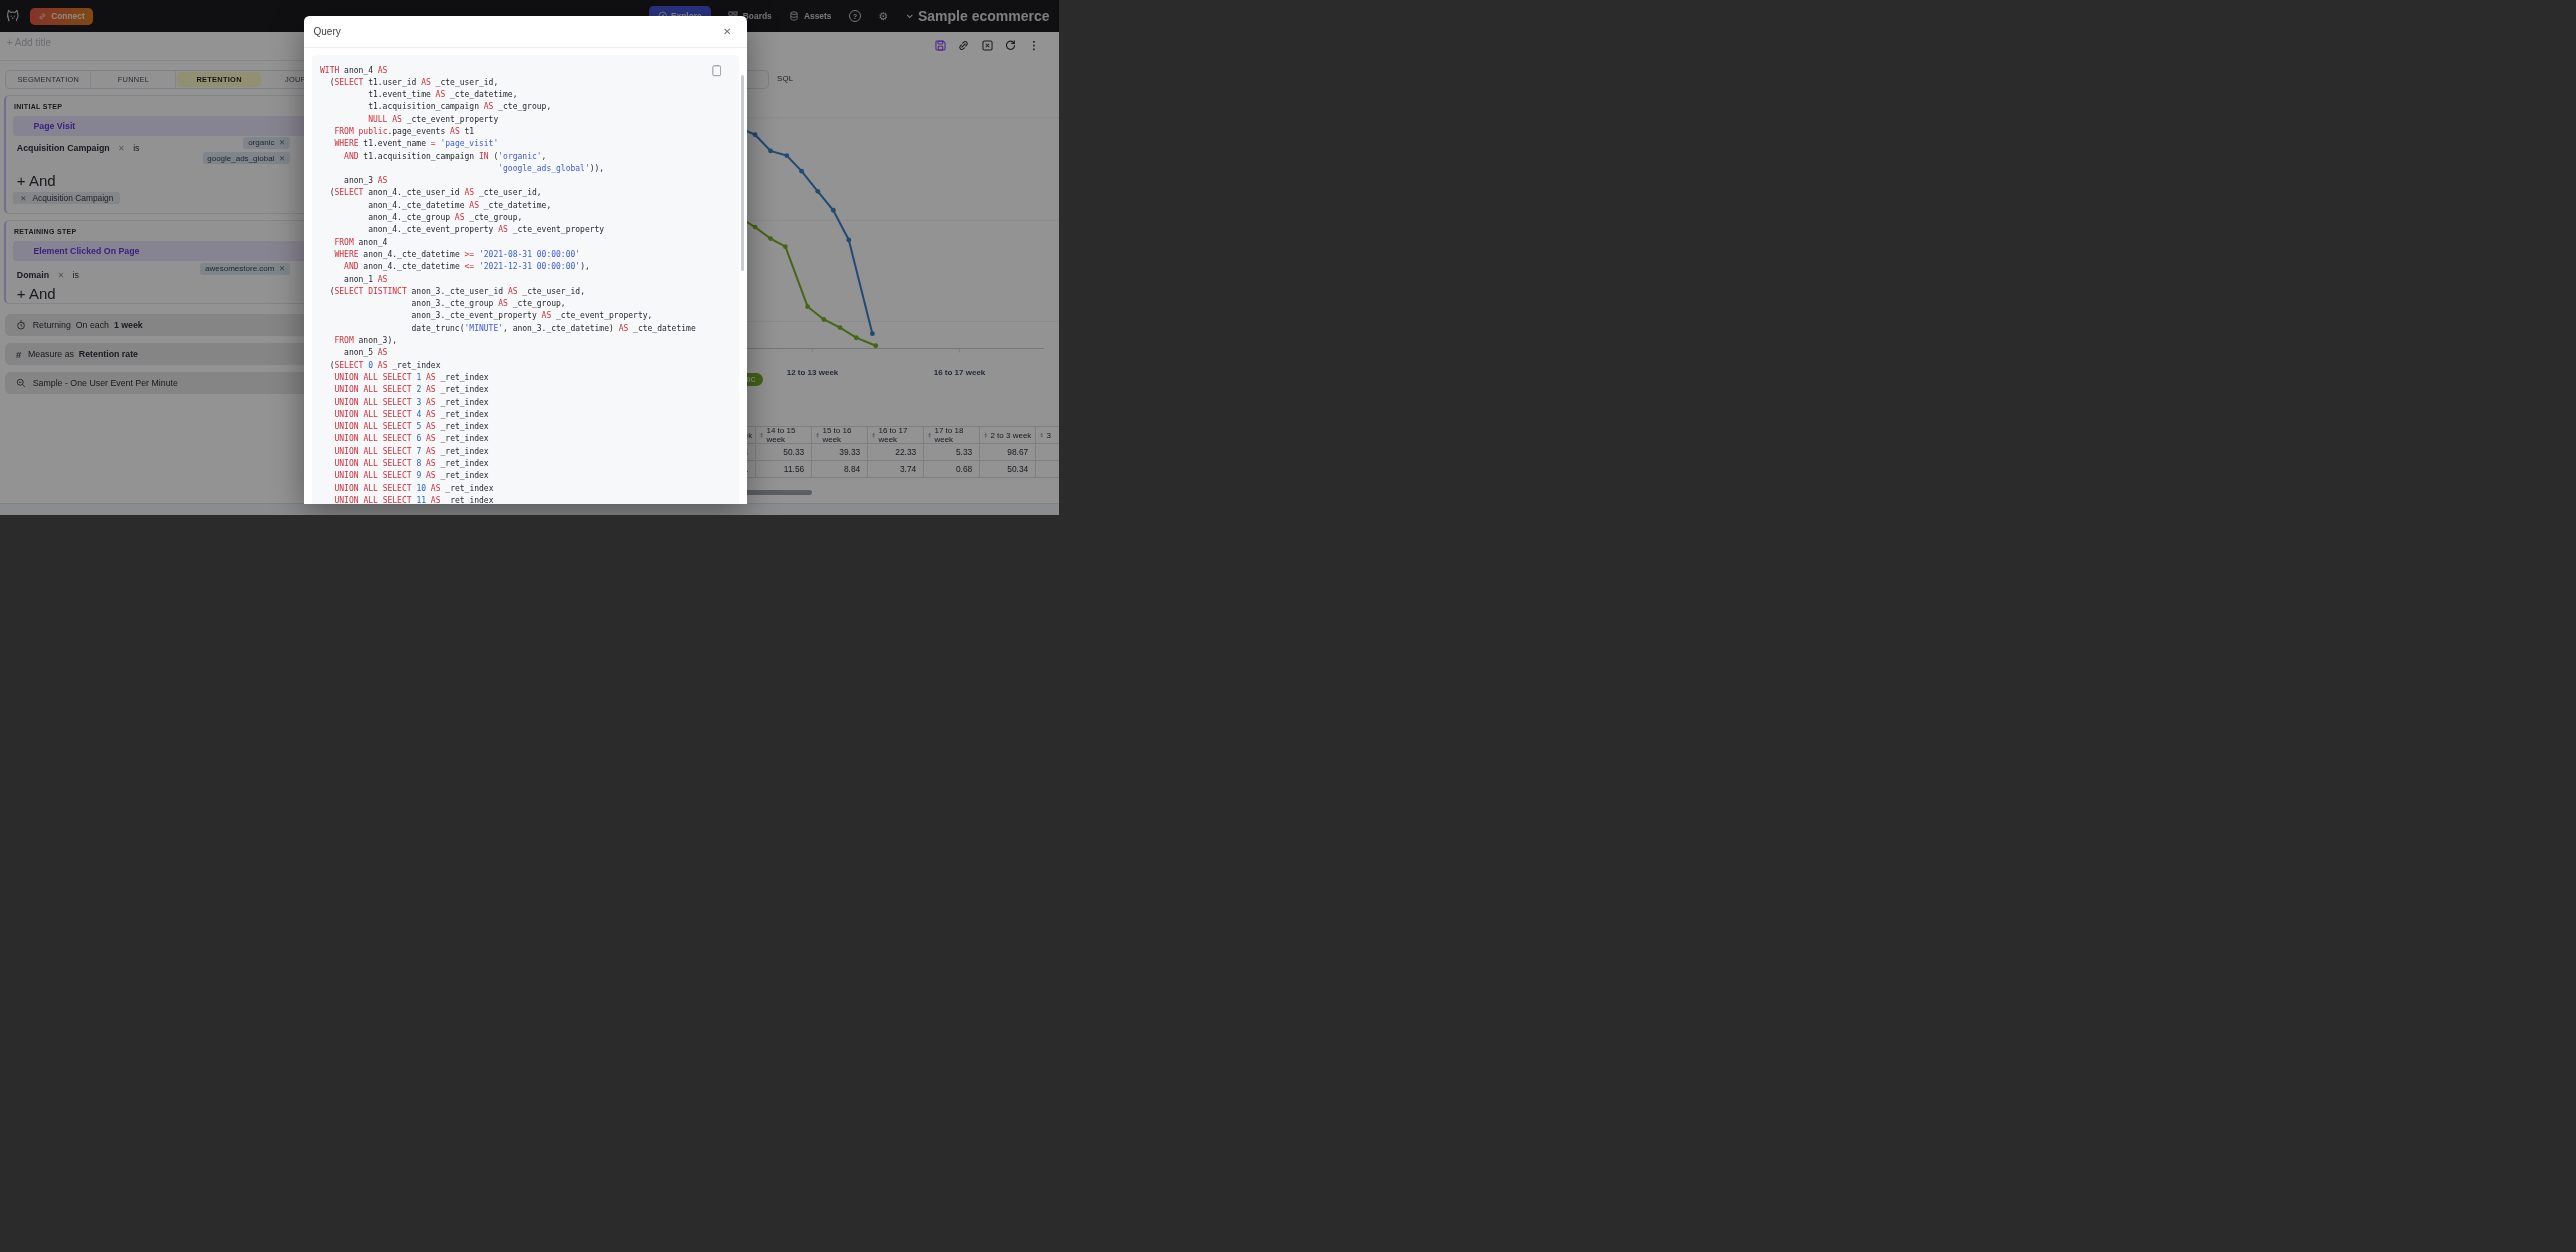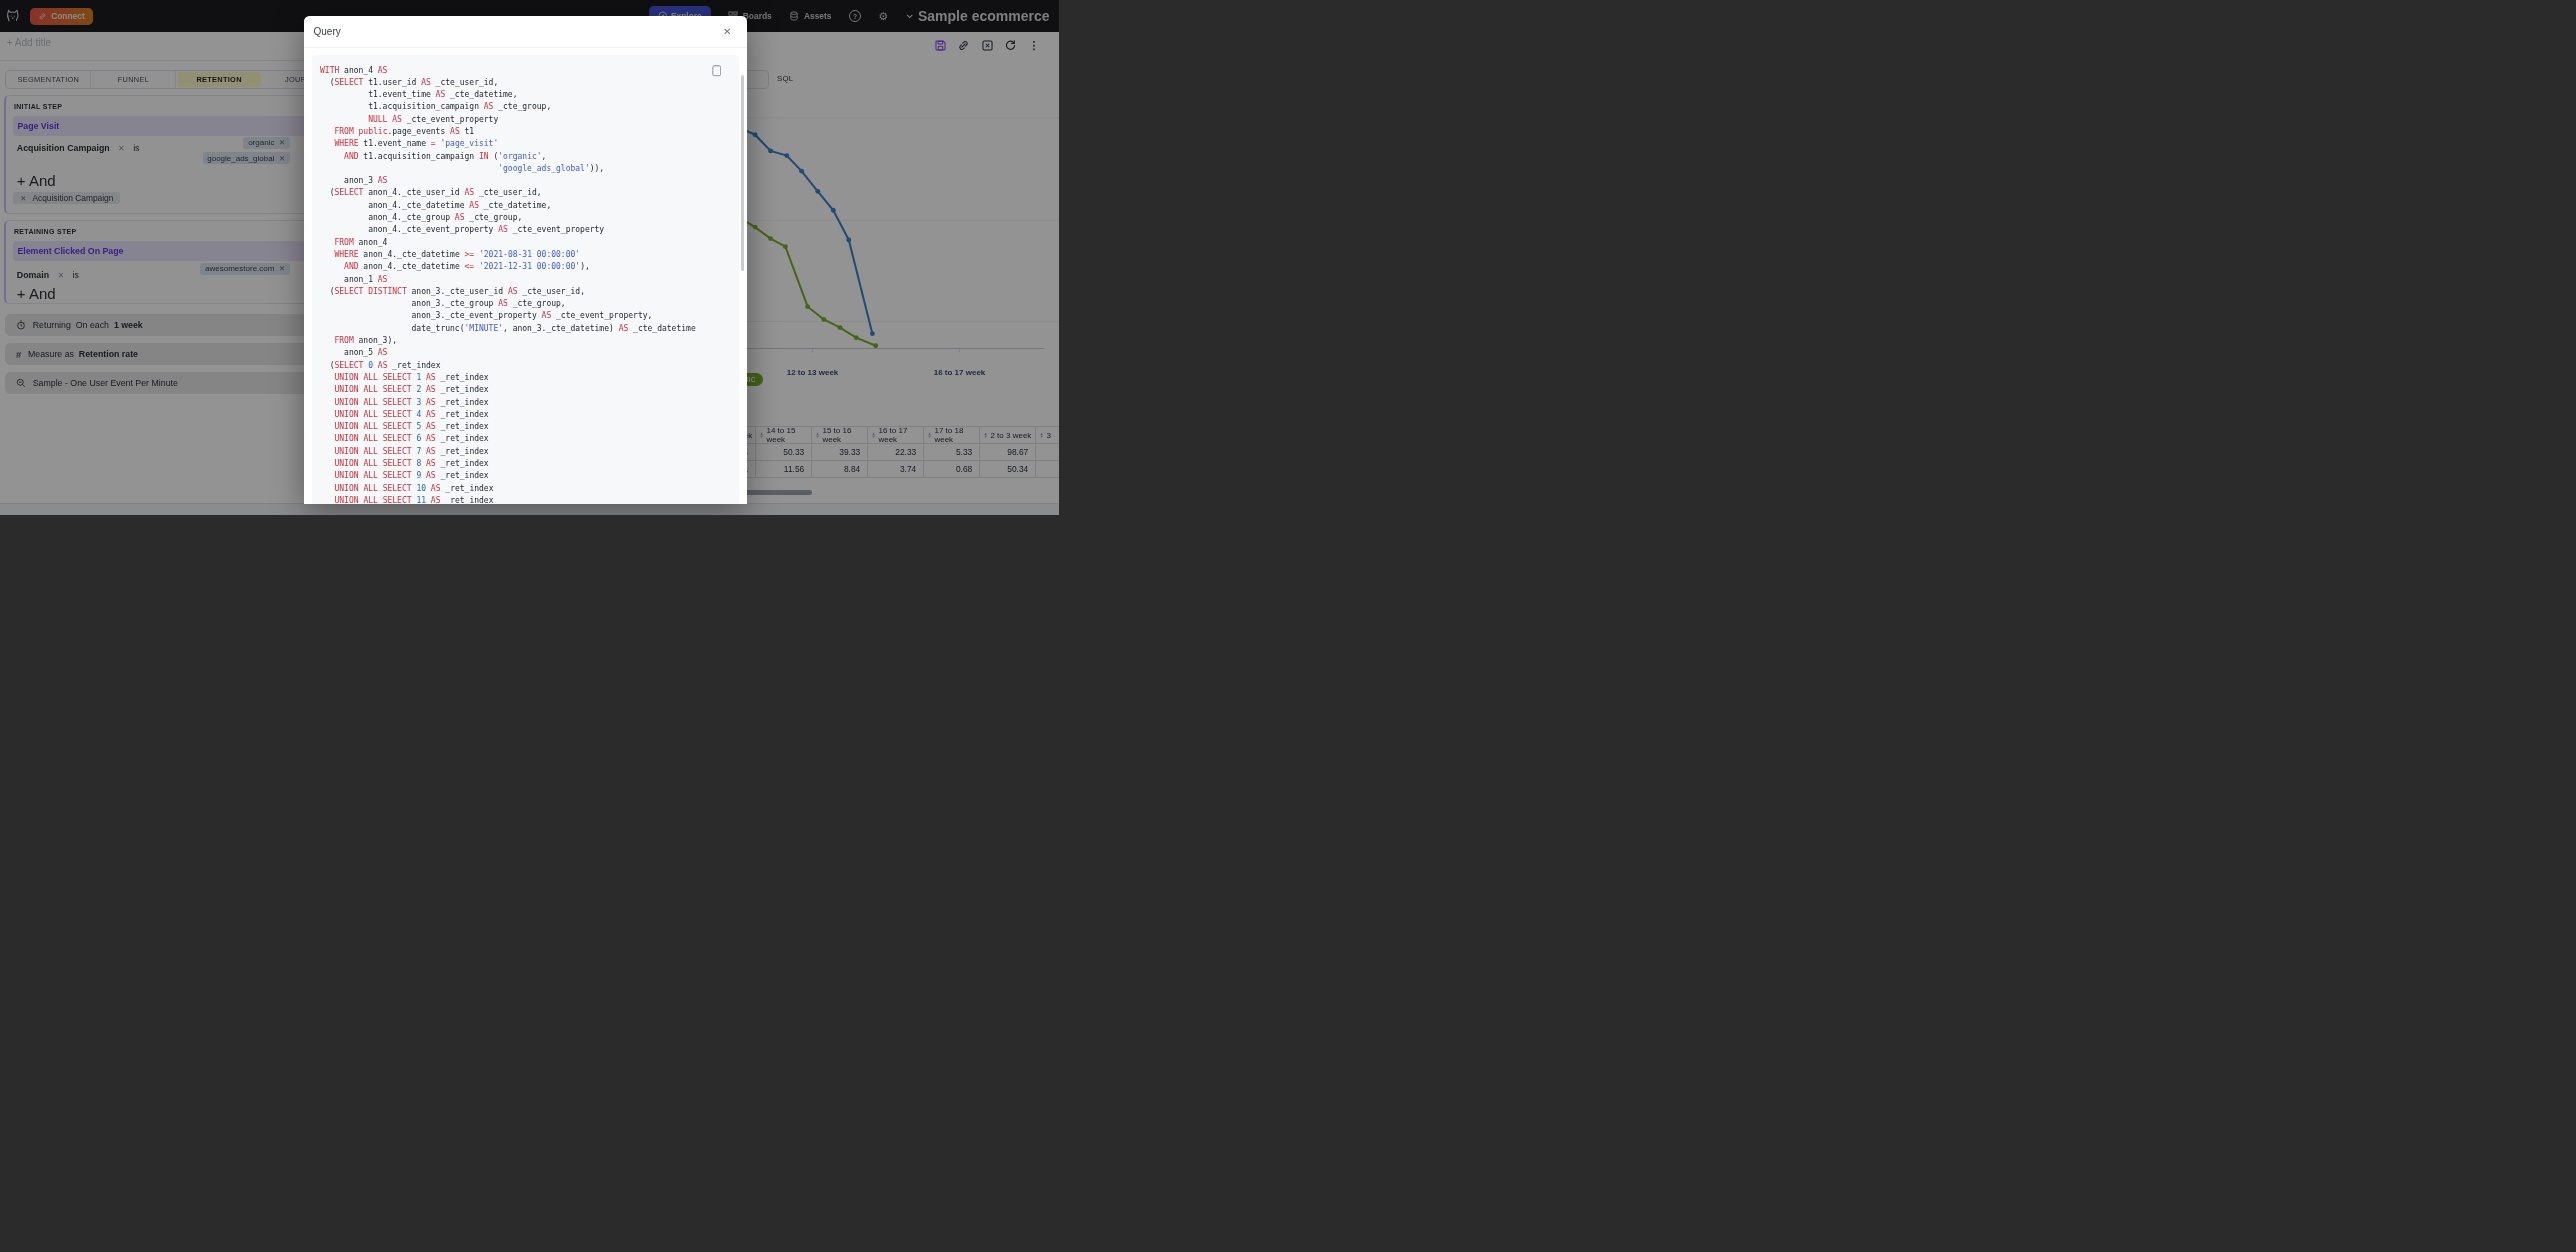--- a/index.html
+++ b/index.html
@@ -34,7 +34,7 @@
   .card-label{position:absolute;left:8px;top:6.8px;font-size:7px;font-weight:bold;letter-spacing:0.3px;color:#23262b;}
   .event-row{position:absolute;left:7.4px;right:6.8px;top:19.6px;height:20px;background:#e9e4f9;border-radius:3.4px;
     display:flex;align-items:center;cursor:pointer;}
-  .event-row span{margin-left:4px;font-size:8.8px;font-weight:bold;color:#5b2fe0;}
+  .event-row span{margin-left:20px;font-size:8.8px;font-weight:bold;color:#5b2fe0;}
   .filter-line{position:absolute;left:10.8px;top:45px;right:6.8px;}
   .prop{font-size:8.8px;font-weight:bold;color:#23262b;}
   .xsmall{color:#8a9097;font-size:8px;margin-left:5.4px;cursor:pointer;}

